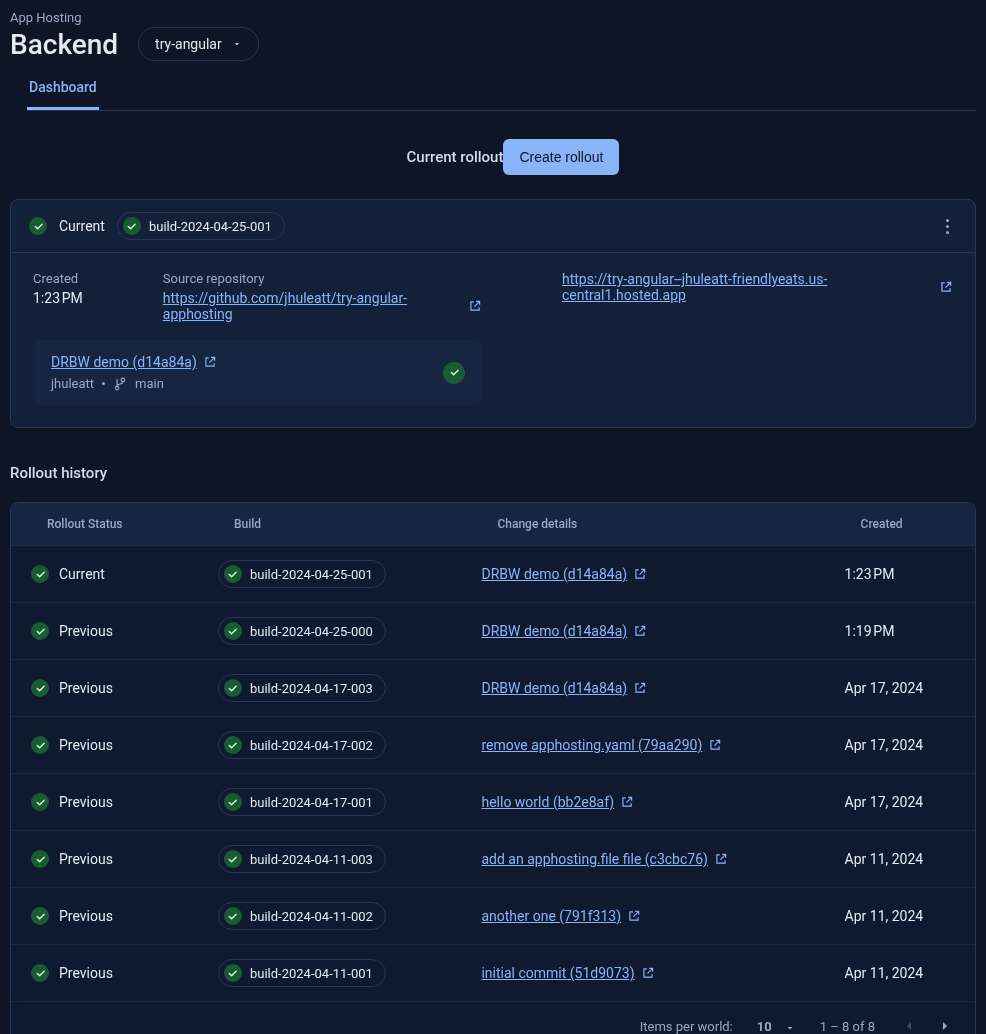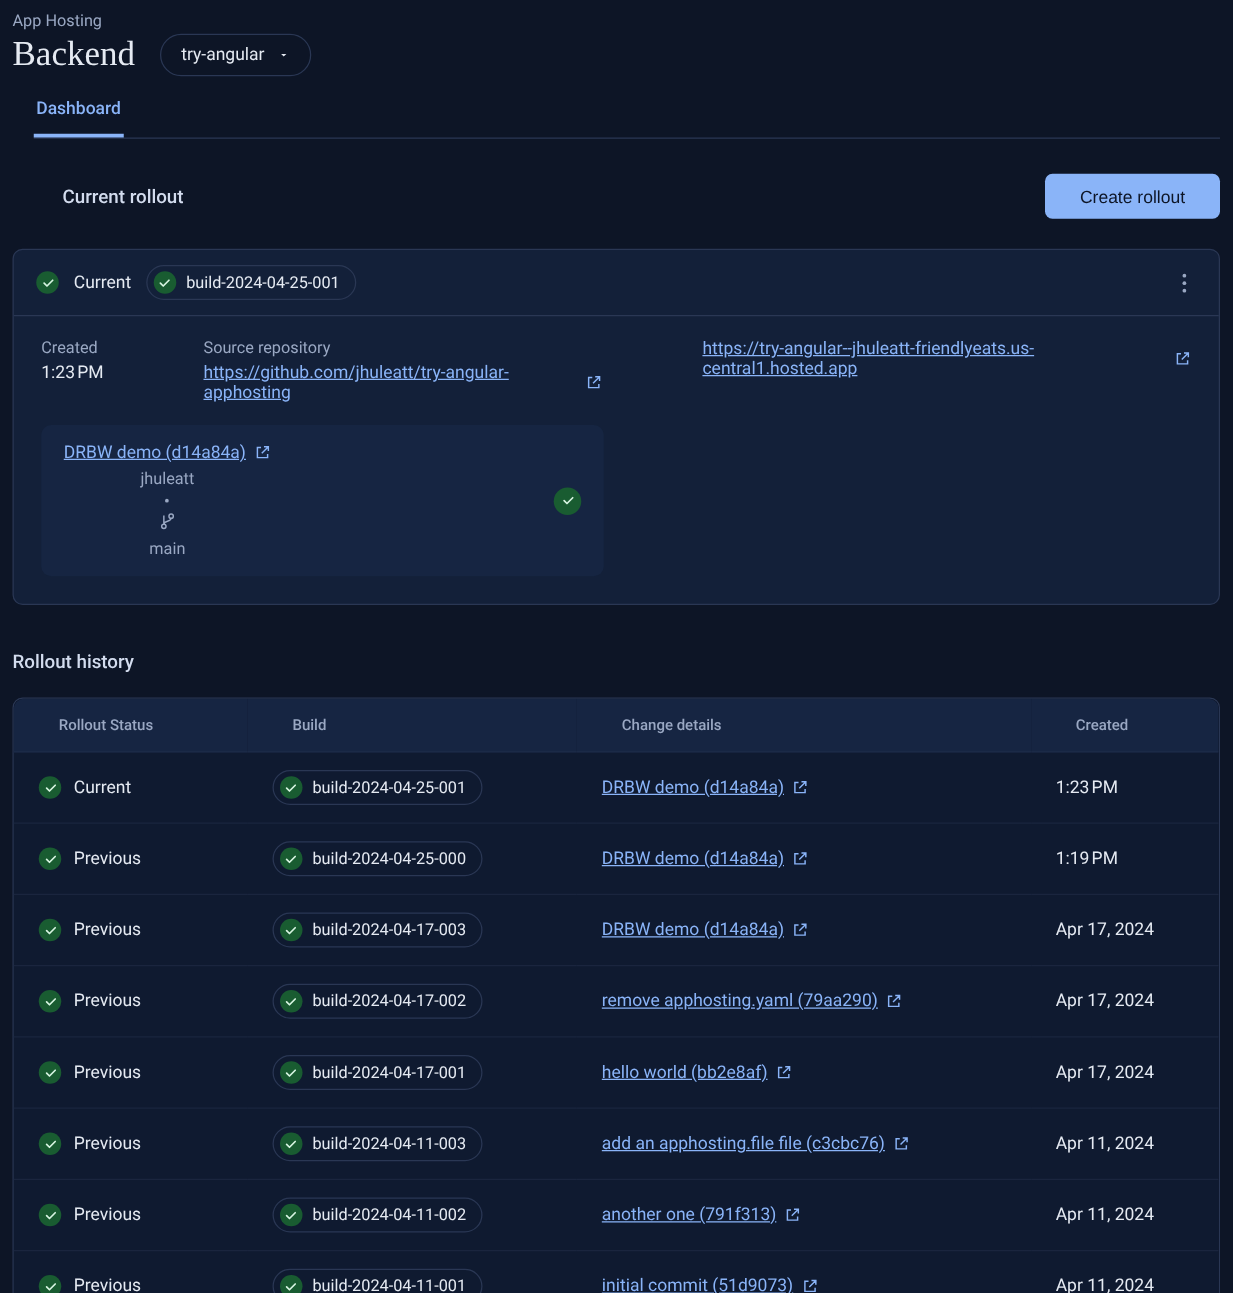--- a/index.html
+++ b/index.html
@@ -29,7 +29,7 @@
   }
   .top-label{color:var(--text-muted);font-size:13px;margin:0 0 2px 0;}
   .title-row{display:flex;align-items:center;gap:20px;margin-bottom:18px;}
-  .title{font-size:28px;font-weight:500;margin:0;color:var(--text);font-family:Liberation Serif, serif;}
+  .title{font-size:28px;font-weight:500;margin:0;color:var(--text);}
   .select-pill{
     display:inline-flex;align-items:center;gap:10px;
     border:1px solid var(--border);border-radius:20px;

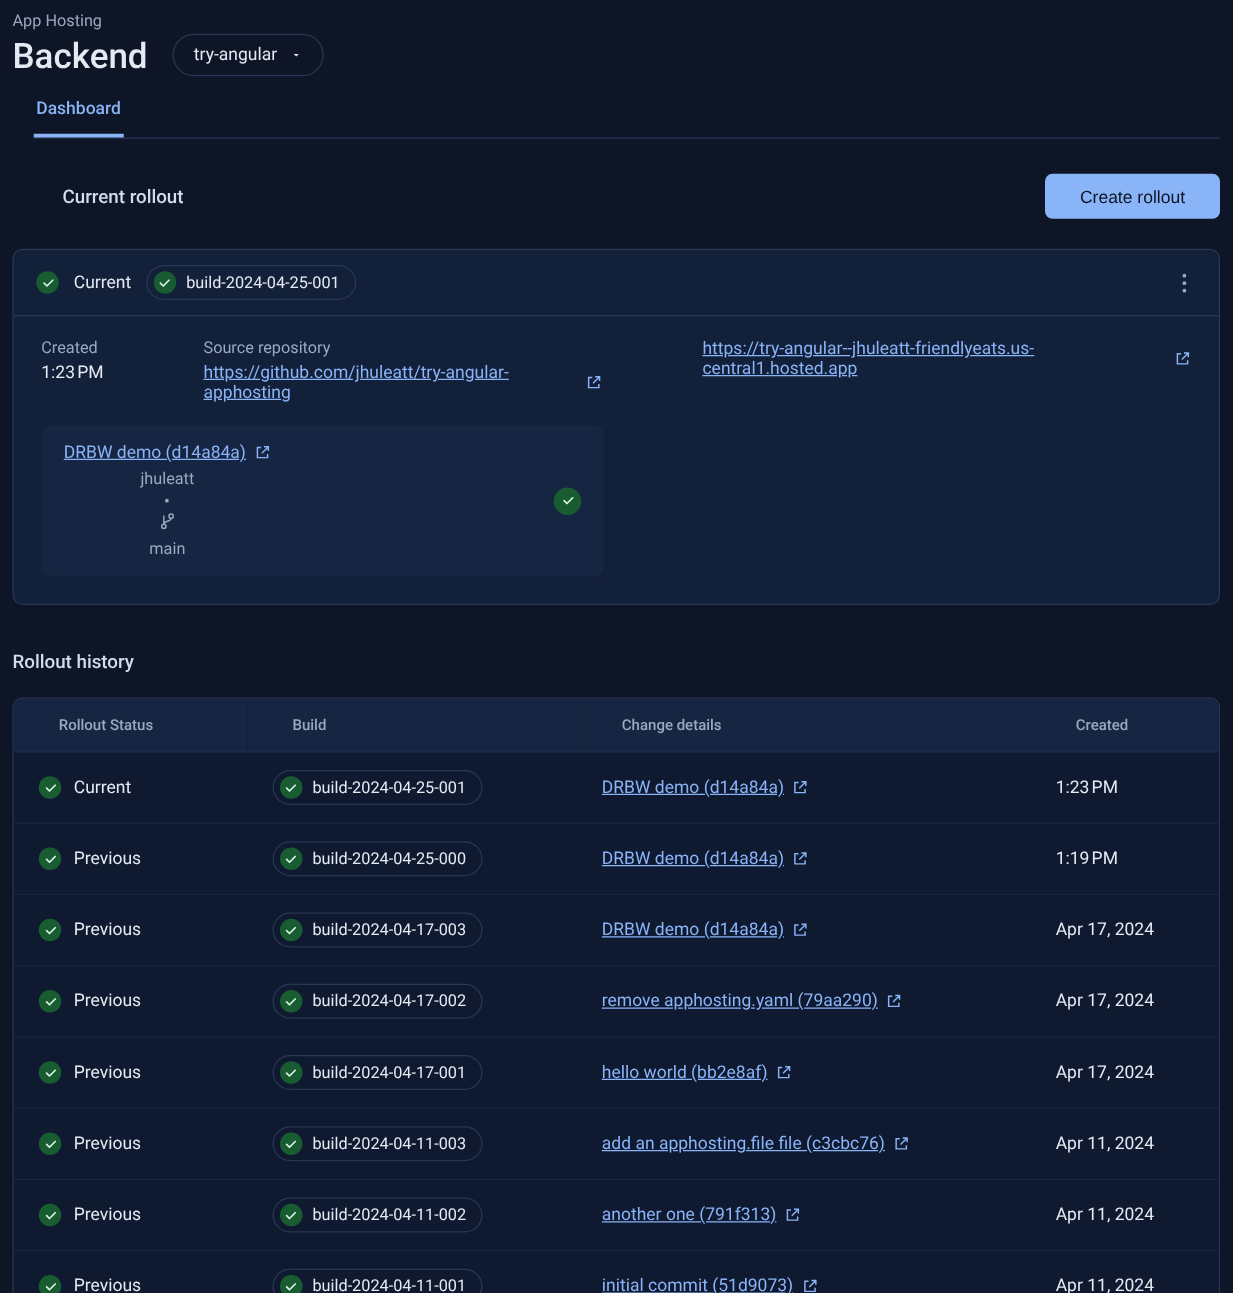--- a/index.html
+++ b/index.html
@@ -40,7 +40,7 @@
   .tabs{display:flex;border-bottom:1px solid var(--border);margin-bottom:28px;margin-left:17px;}
   .tab{padding:0 2px 12px 2px;font-size:14px;color:var(--text-muted);cursor:pointer;}
   .tab.active{color:var(--accent);border-bottom:3px solid var(--accent);font-weight:500;}
-  .section-row{display:flex;justify-content:space-between;align-items:center;margin-bottom:24px;margin-left:40px;}
+  .section-row{display:flex;justify-content:center;align-items:center;margin-bottom:24px;margin-left:40px;}
   .section-heading{font-size:15px;font-weight:500;color:var(--text-heading);margin:0;}
   .btn-primary{
     background:var(--primary-btn);color:var(--primary-btn-text);

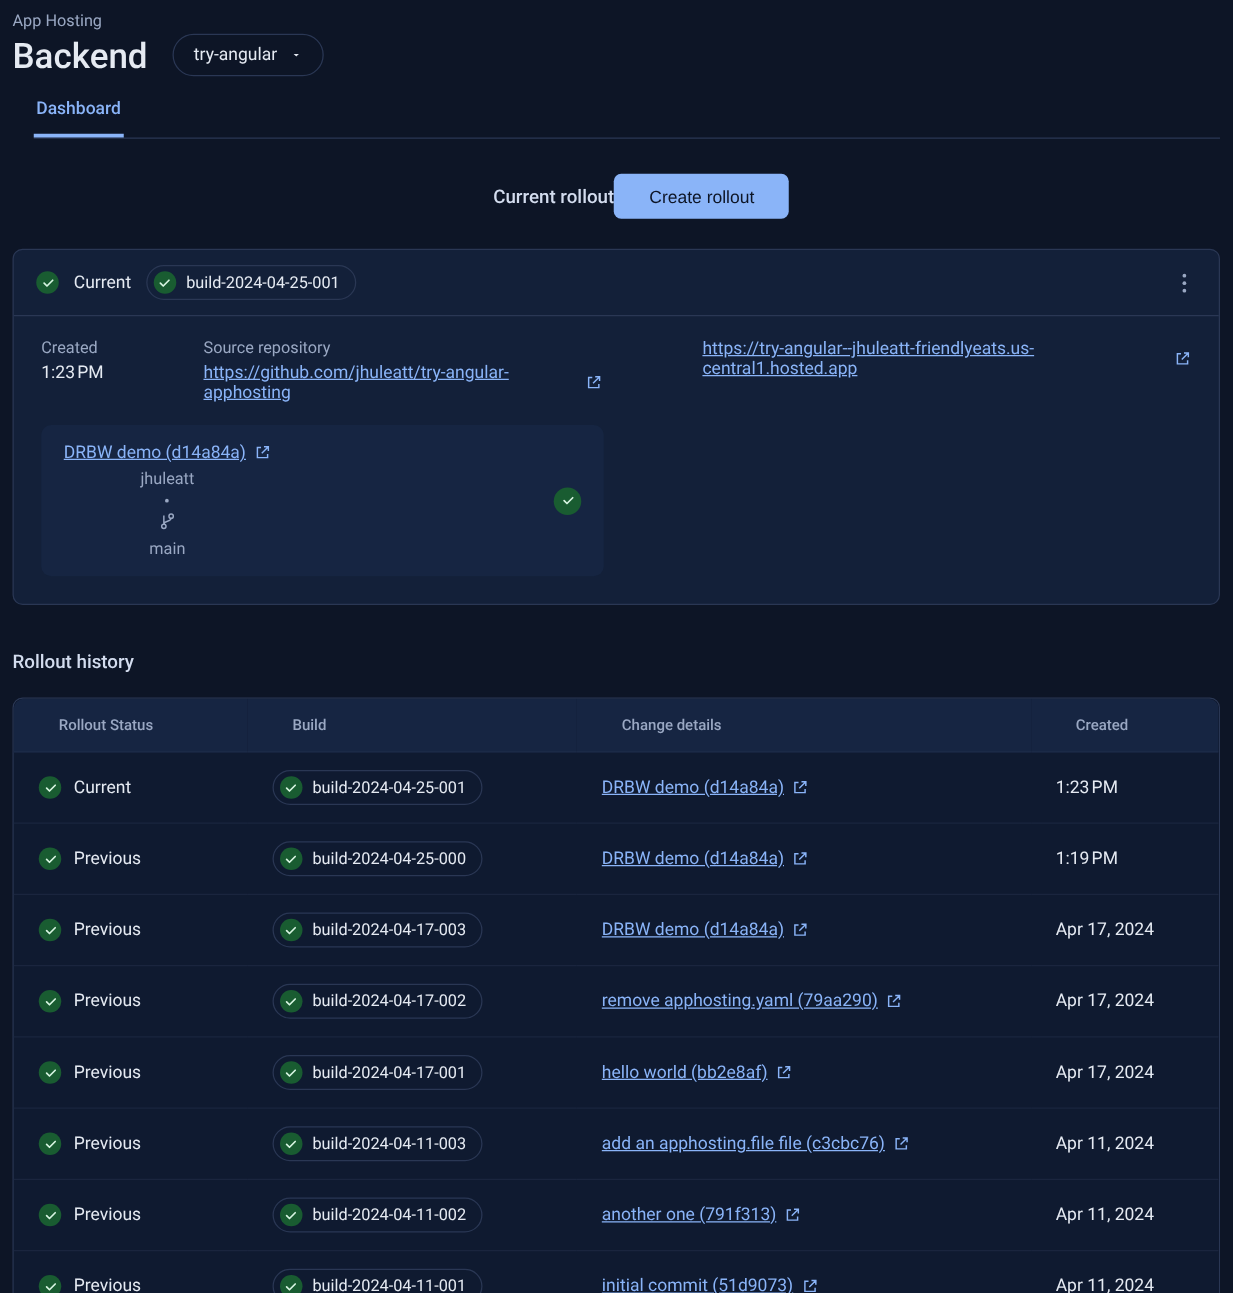--- a/index.html
+++ b/index.html
@@ -44,7 +44,7 @@
   .section-heading{font-size:15px;font-weight:500;color:var(--text-heading);margin:0;}
   .btn-primary{
     background:var(--primary-btn);color:var(--primary-btn-text);
-    border:none;border-radius:6px;padding:10px 28px;font-size:14px;
+    border:none;border-radius:6px;padding:10px 16px;font-size:14px;
     font-weight:500;cursor:pointer;
   }
   .card{

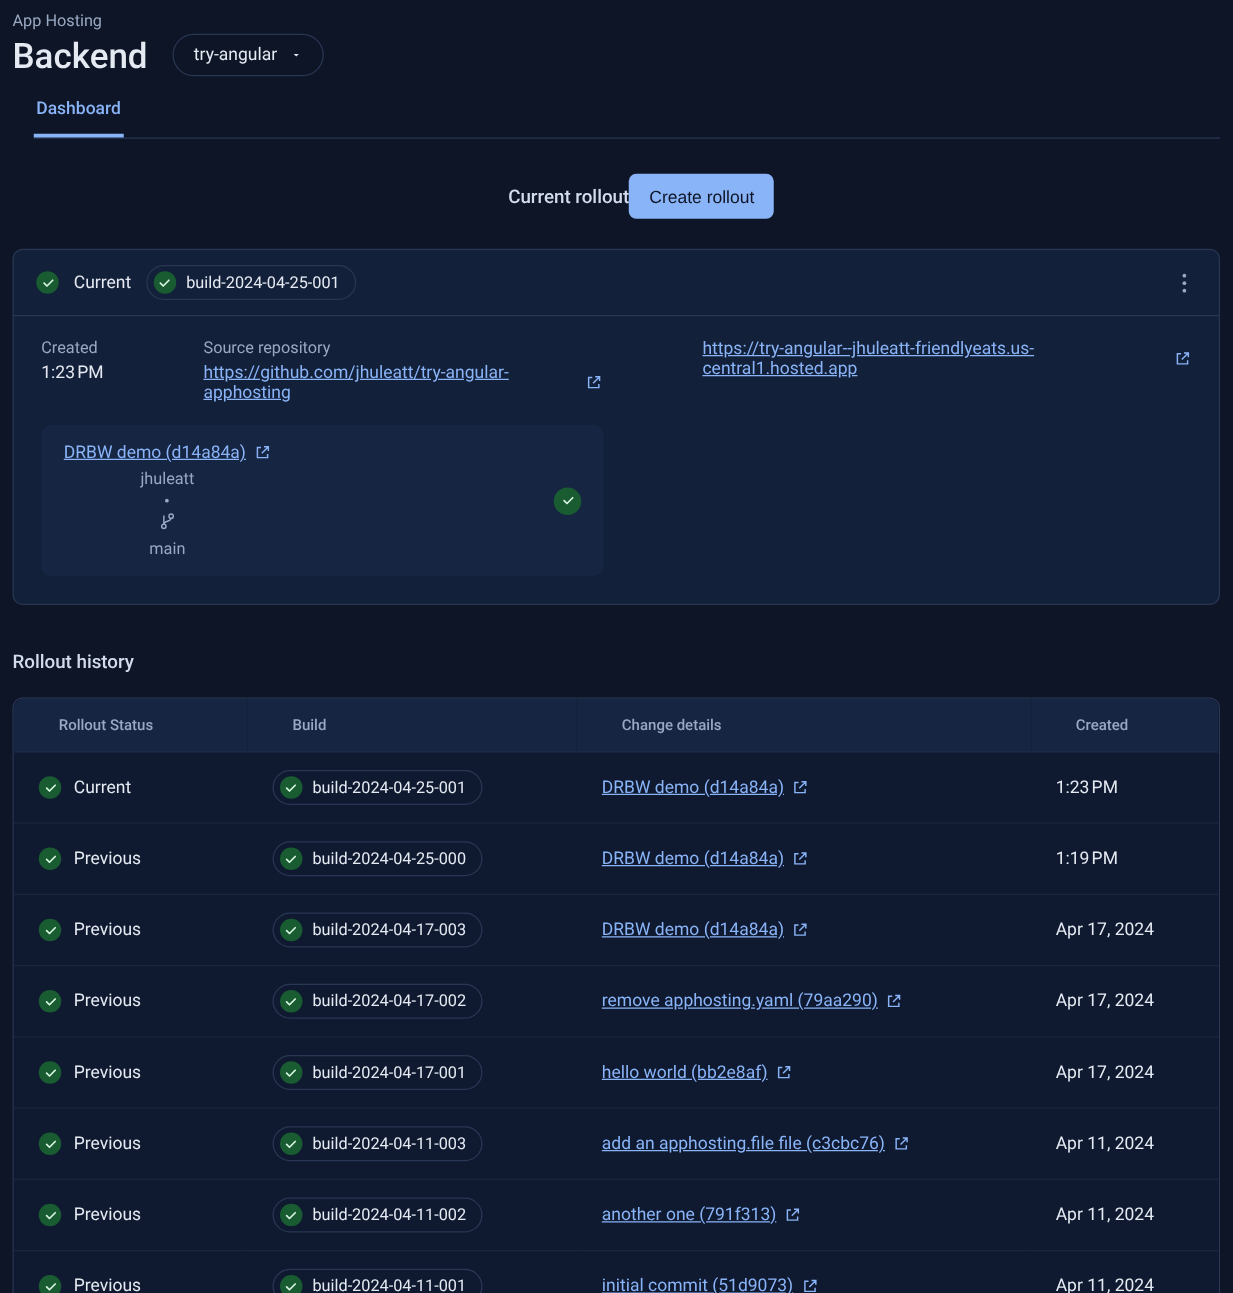--- a/index.html
+++ b/index.html
@@ -85,7 +85,7 @@
     display:flex;justify-content:space-between;align-items:center;
   }
   .commit-left{display:flex;flex-direction:column;gap:6px;}
-  .commit-sub{display:flex;align-items:center;gap:8px;color:var(--text-muted);font-size:13px;flex-direction:column;}
+  .commit-sub{display:flex;align-items:center;gap:8px;color:var(--text-muted);font-size:13px;}
   .commit-sub .dot{width:3px;height:3px;border-radius:50%;background:var(--text-muted);}
   .branch-icon{width:14px;height:14px;}
   .table{width:100%;border-collapse:collapse;background:var(--panel-dark);border-radius:8px;overflow:hidden;}

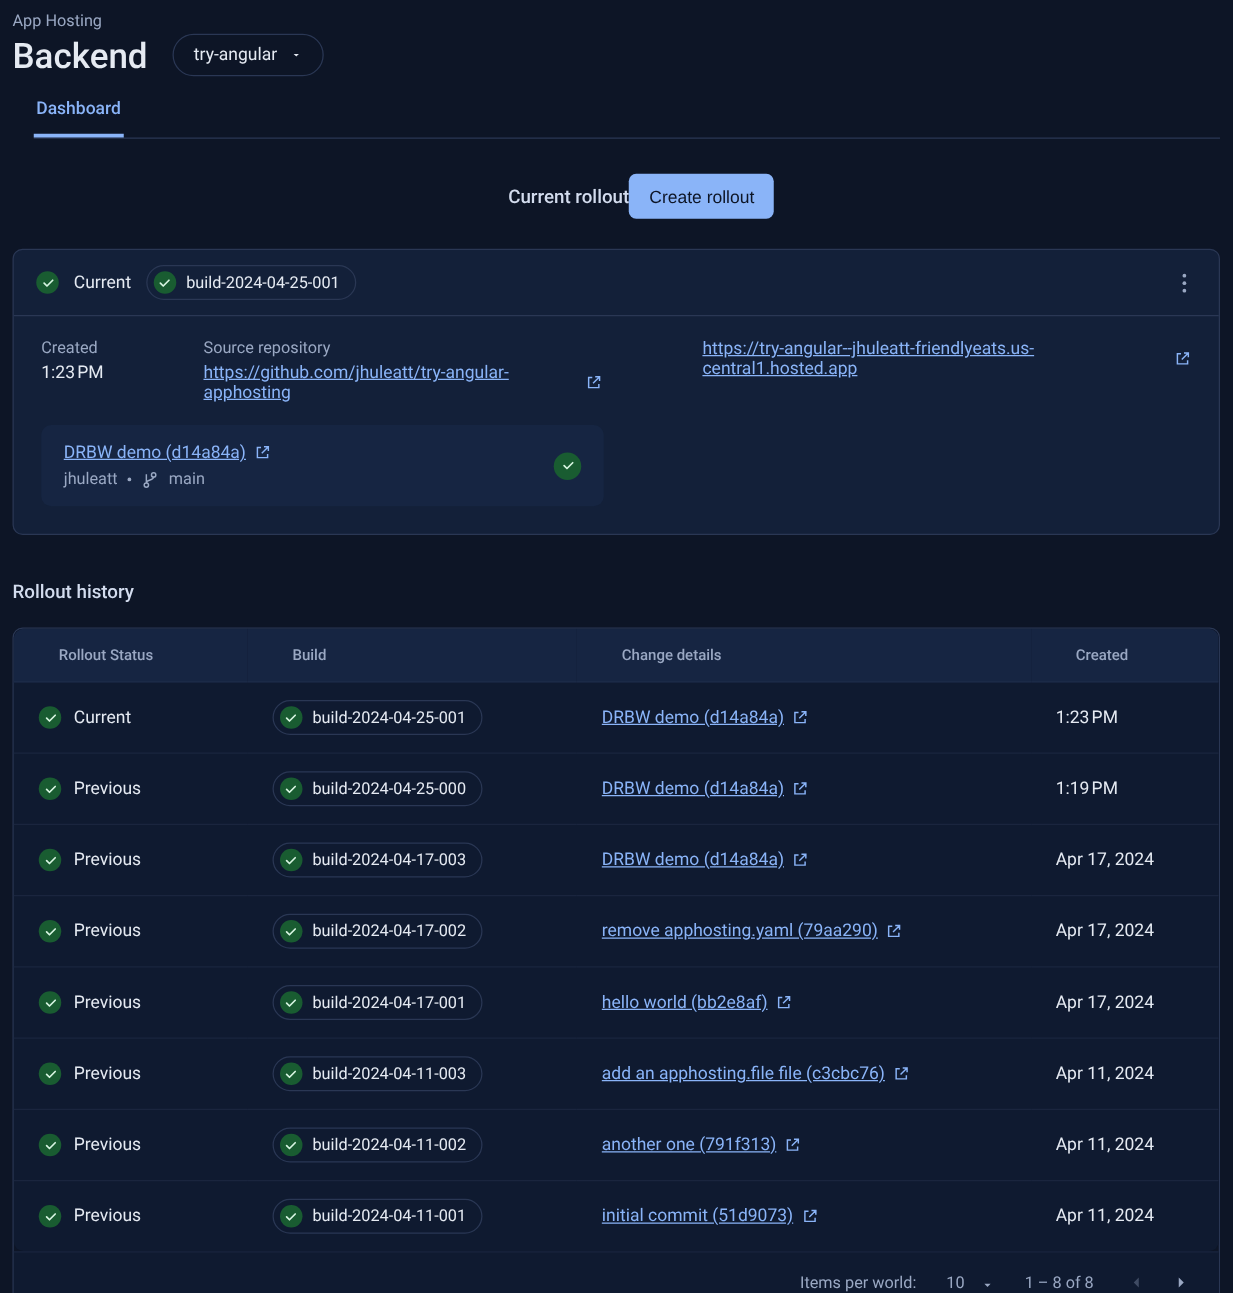--- a/index.html
+++ b/index.html
@@ -105,7 +105,7 @@
     gap:24px;padding:14px 20px;color:var(--text-muted);font-size:13px;
     background:var(--panel-dark);border-top:1px solid rgba(42,55,84,0.4);
   }
-  .pager .page-select{display:inline-flex;align-items:flex-end;gap:12px;}
+  .pager .page-select{display:inline-flex;align-items:flex-end;gap:12px;font-weight:bold;}
   .pager .nav-arrows{display:inline-flex;gap:16px;}
   .arrow-btn{width:20px;height:20px;display:flex;align-items:center;justify-content:center;cursor:pointer;color:var(--text-muted);}
   .arrow-btn.disabled{opacity:0.35;cursor:default;}

